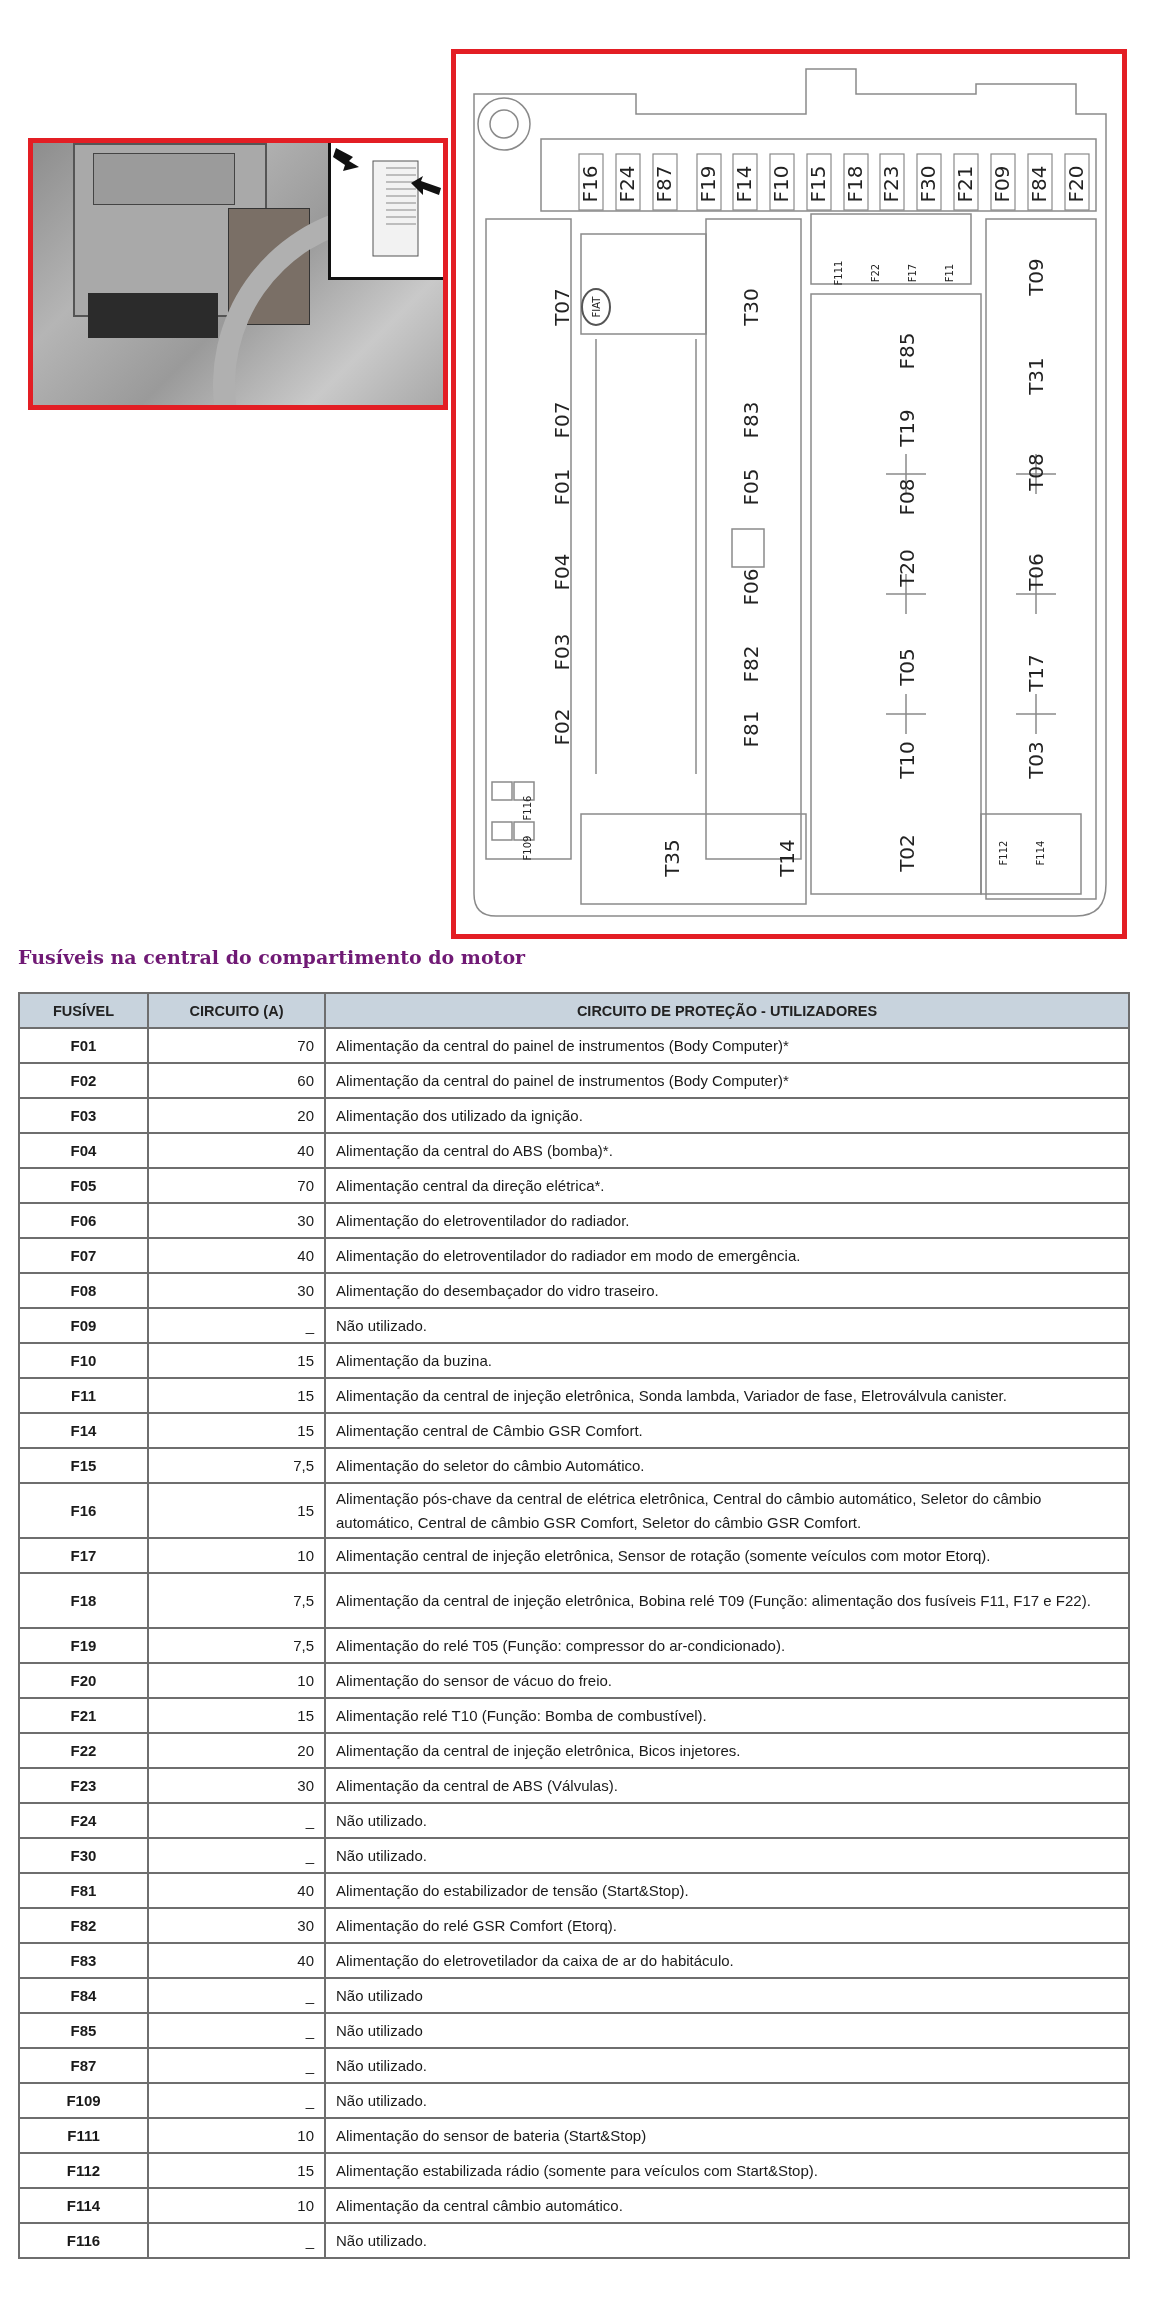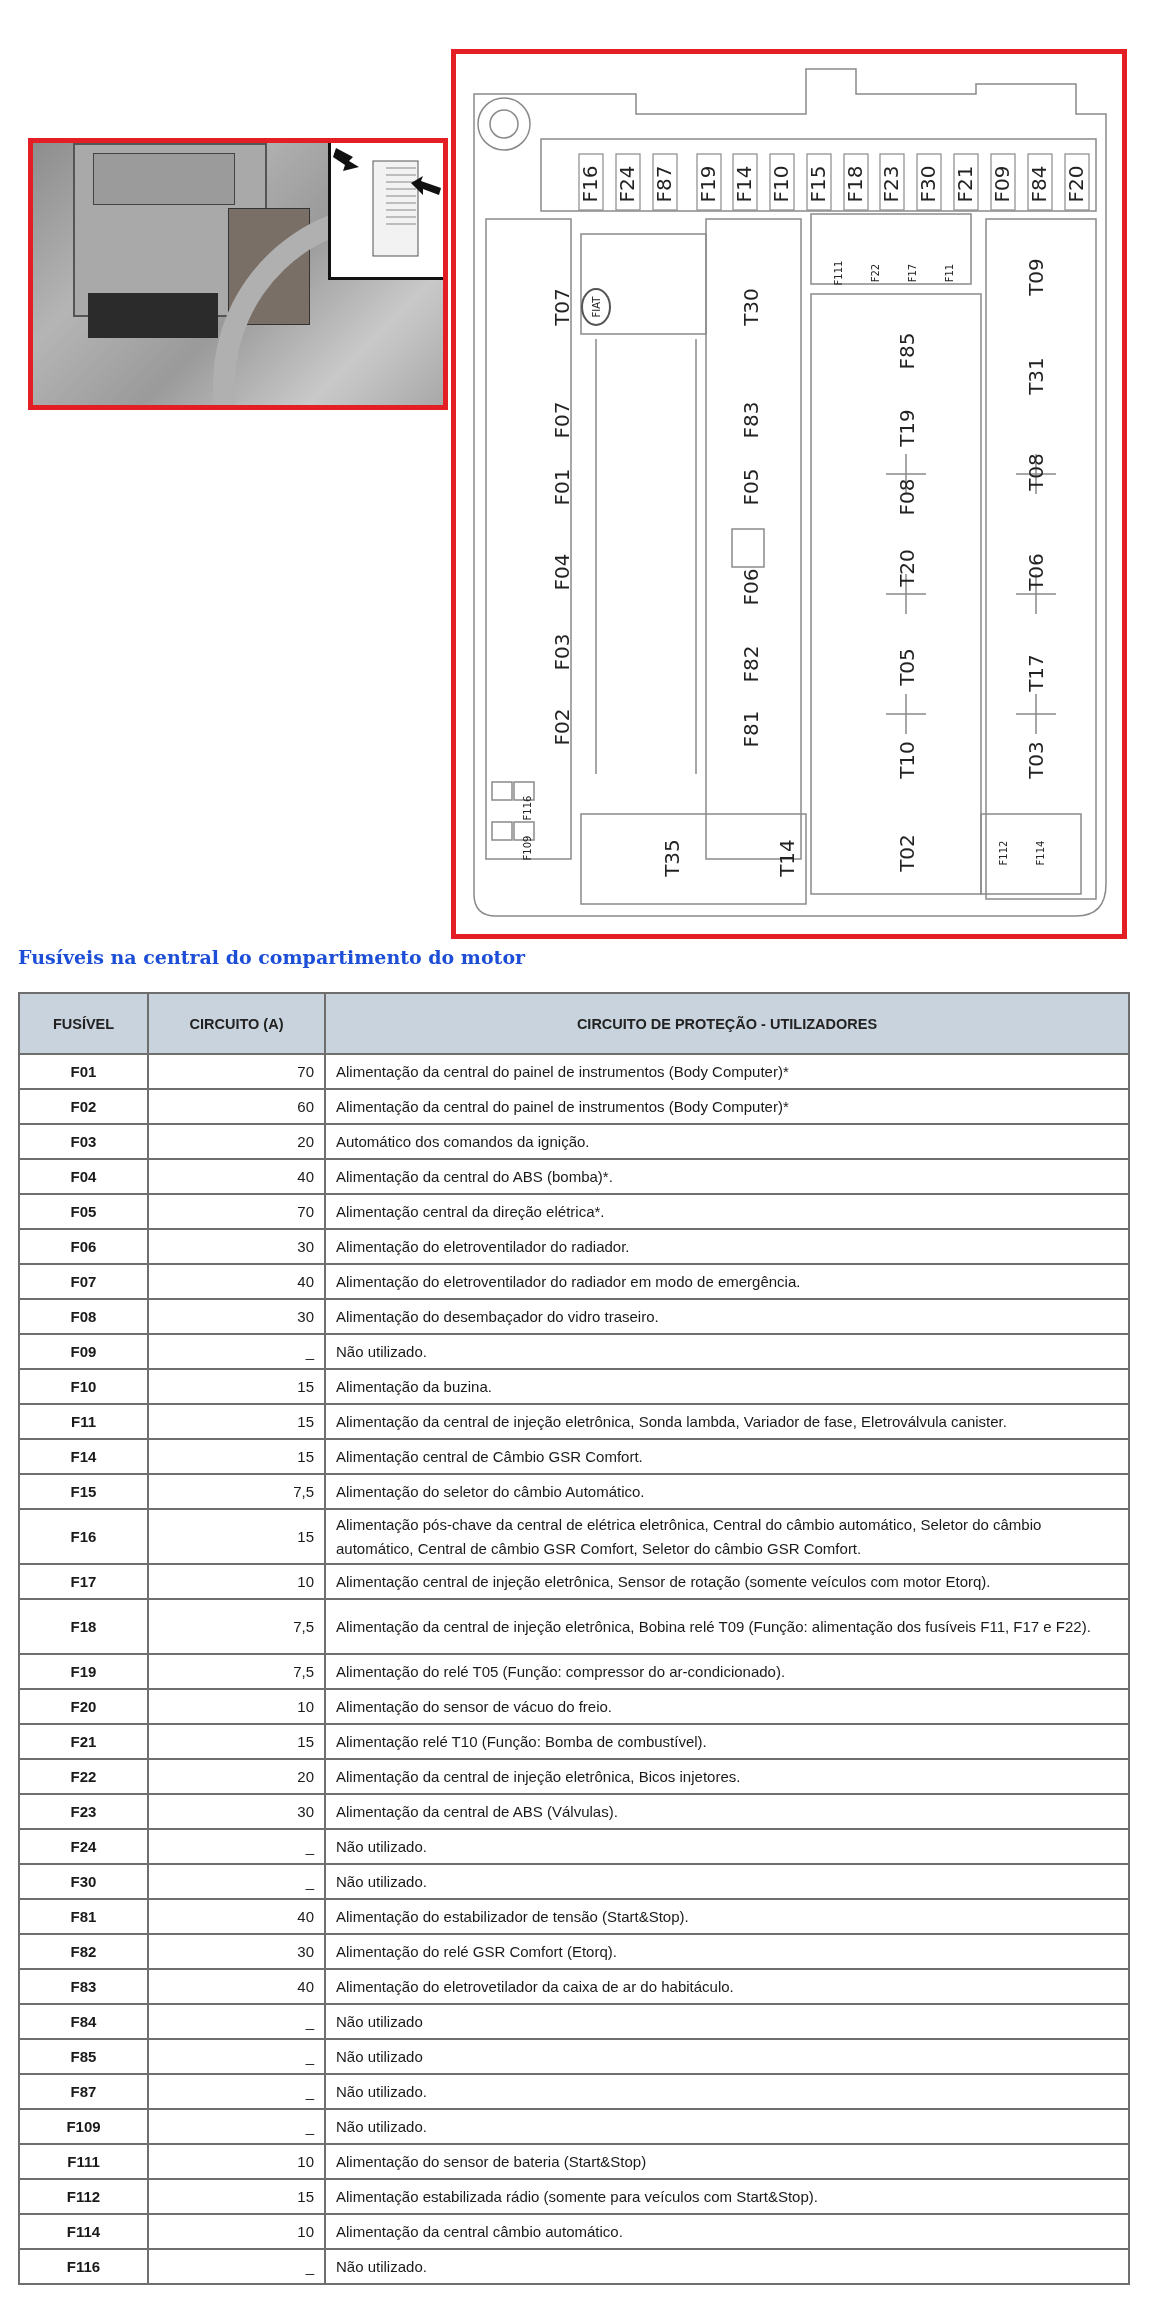--- a/index.html
+++ b/index.html
@@ -10,7 +10,7 @@
   .inset { position:absolute; left:295px; top:0; width:120px; height:134px; background:#fff; border-left:3px solid #111; border-bottom:3px solid #111; }
   .diagram-box { position:absolute; left:451px; top:49px; width:666px; height:880px; border:5px solid #e31e24; background:#fff; }
   .diagram-box svg { position:absolute; left:0; top:0; }
-  .title { position:absolute; left:18px; top:946px; font-family:"DejaVu Serif", serif; font-weight:bold; font-size:19px; color:#1d4ed8; }
+  .title { position:absolute; left:18px; top:946px; font-family:"DejaVu Serif", serif; font-weight:bold; font-size:19px; color:#701a75; }
   table.fuses { position:absolute; left:18px; top:992px; width:1112px; border-collapse:collapse; font-family:"Liberation Sans", sans-serif; font-size:15px; }
   table.fuses th, table.fuses td { border:2px solid #6e6e6e; }
   table.fuses th { background:#c8d3dd; height:33px; font-weight:bold; font-size:14.5px; color:#222; text-align:center; padding:13px; }

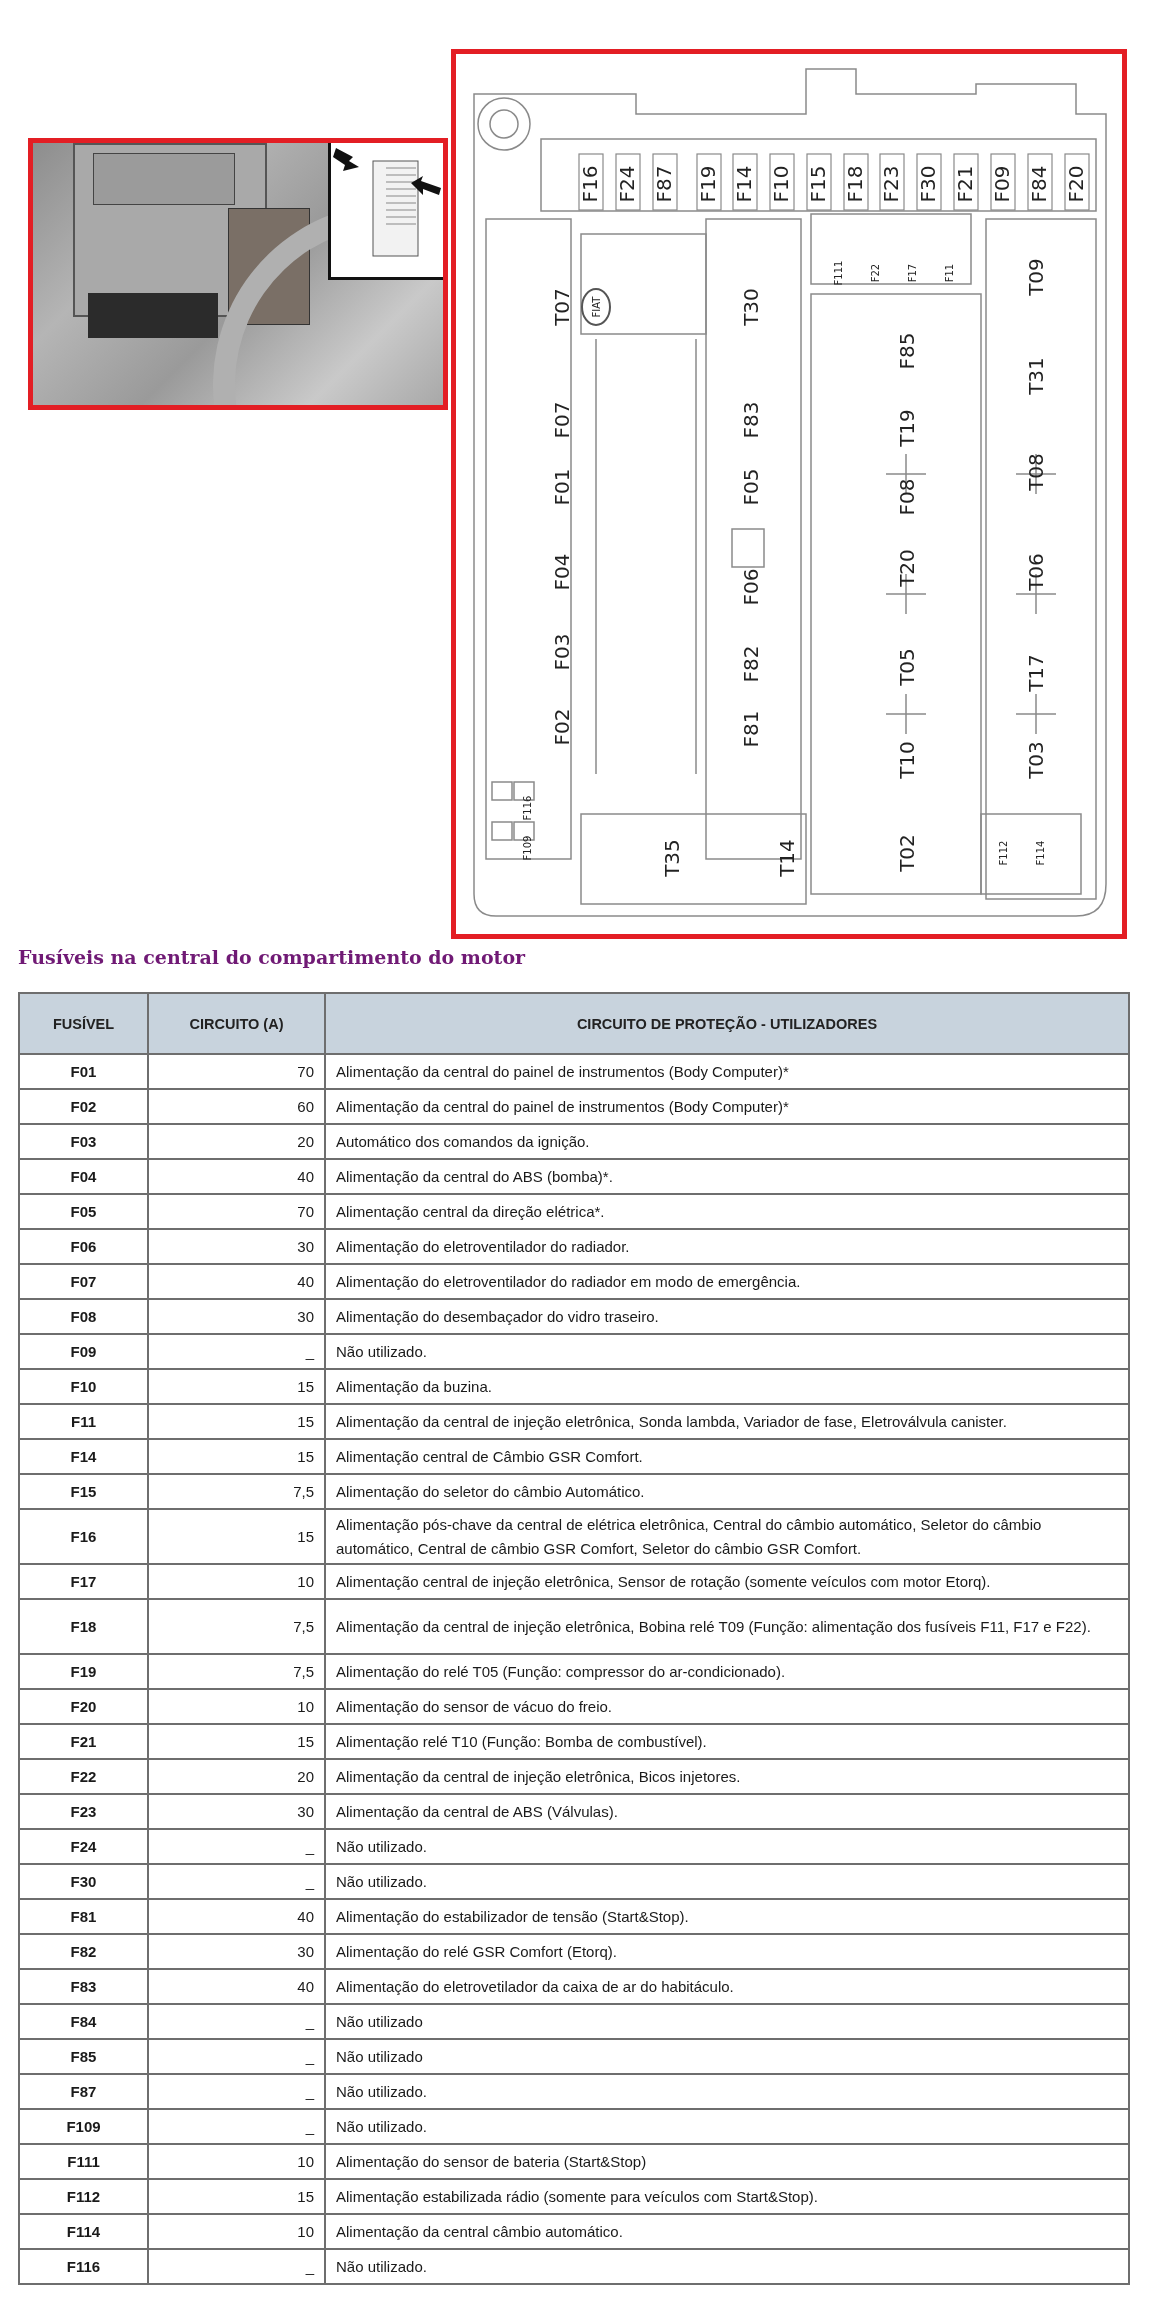--- a/index.html
+++ b/index.html
@@ -13,7 +13,7 @@
   .title { position:absolute; left:18px; top:946px; font-family:"DejaVu Serif", serif; font-weight:bold; font-size:19px; color:#701a75; }
   table.fuses { position:absolute; left:18px; top:992px; width:1112px; border-collapse:collapse; font-family:"Liberation Sans", sans-serif; font-size:15px; }
   table.fuses th, table.fuses td { border:2px solid #6e6e6e; }
-  table.fuses th { background:#c8d3dd; height:33px; font-weight:bold; font-size:14.5px; color:#222; text-align:center; padding:13px; }
+  table.fuses th { background:#c8d3dd; height:33px; font-weight:bold; font-size:14.5px; color:#222; text-align:center; padding:0; }
   table.fuses td { height:33px; padding:0 10px; }
   table.fuses tr.double td { height:53px; line-height:24px; }
   td.c1 { width:107px; text-align:center; font-weight:bold; }

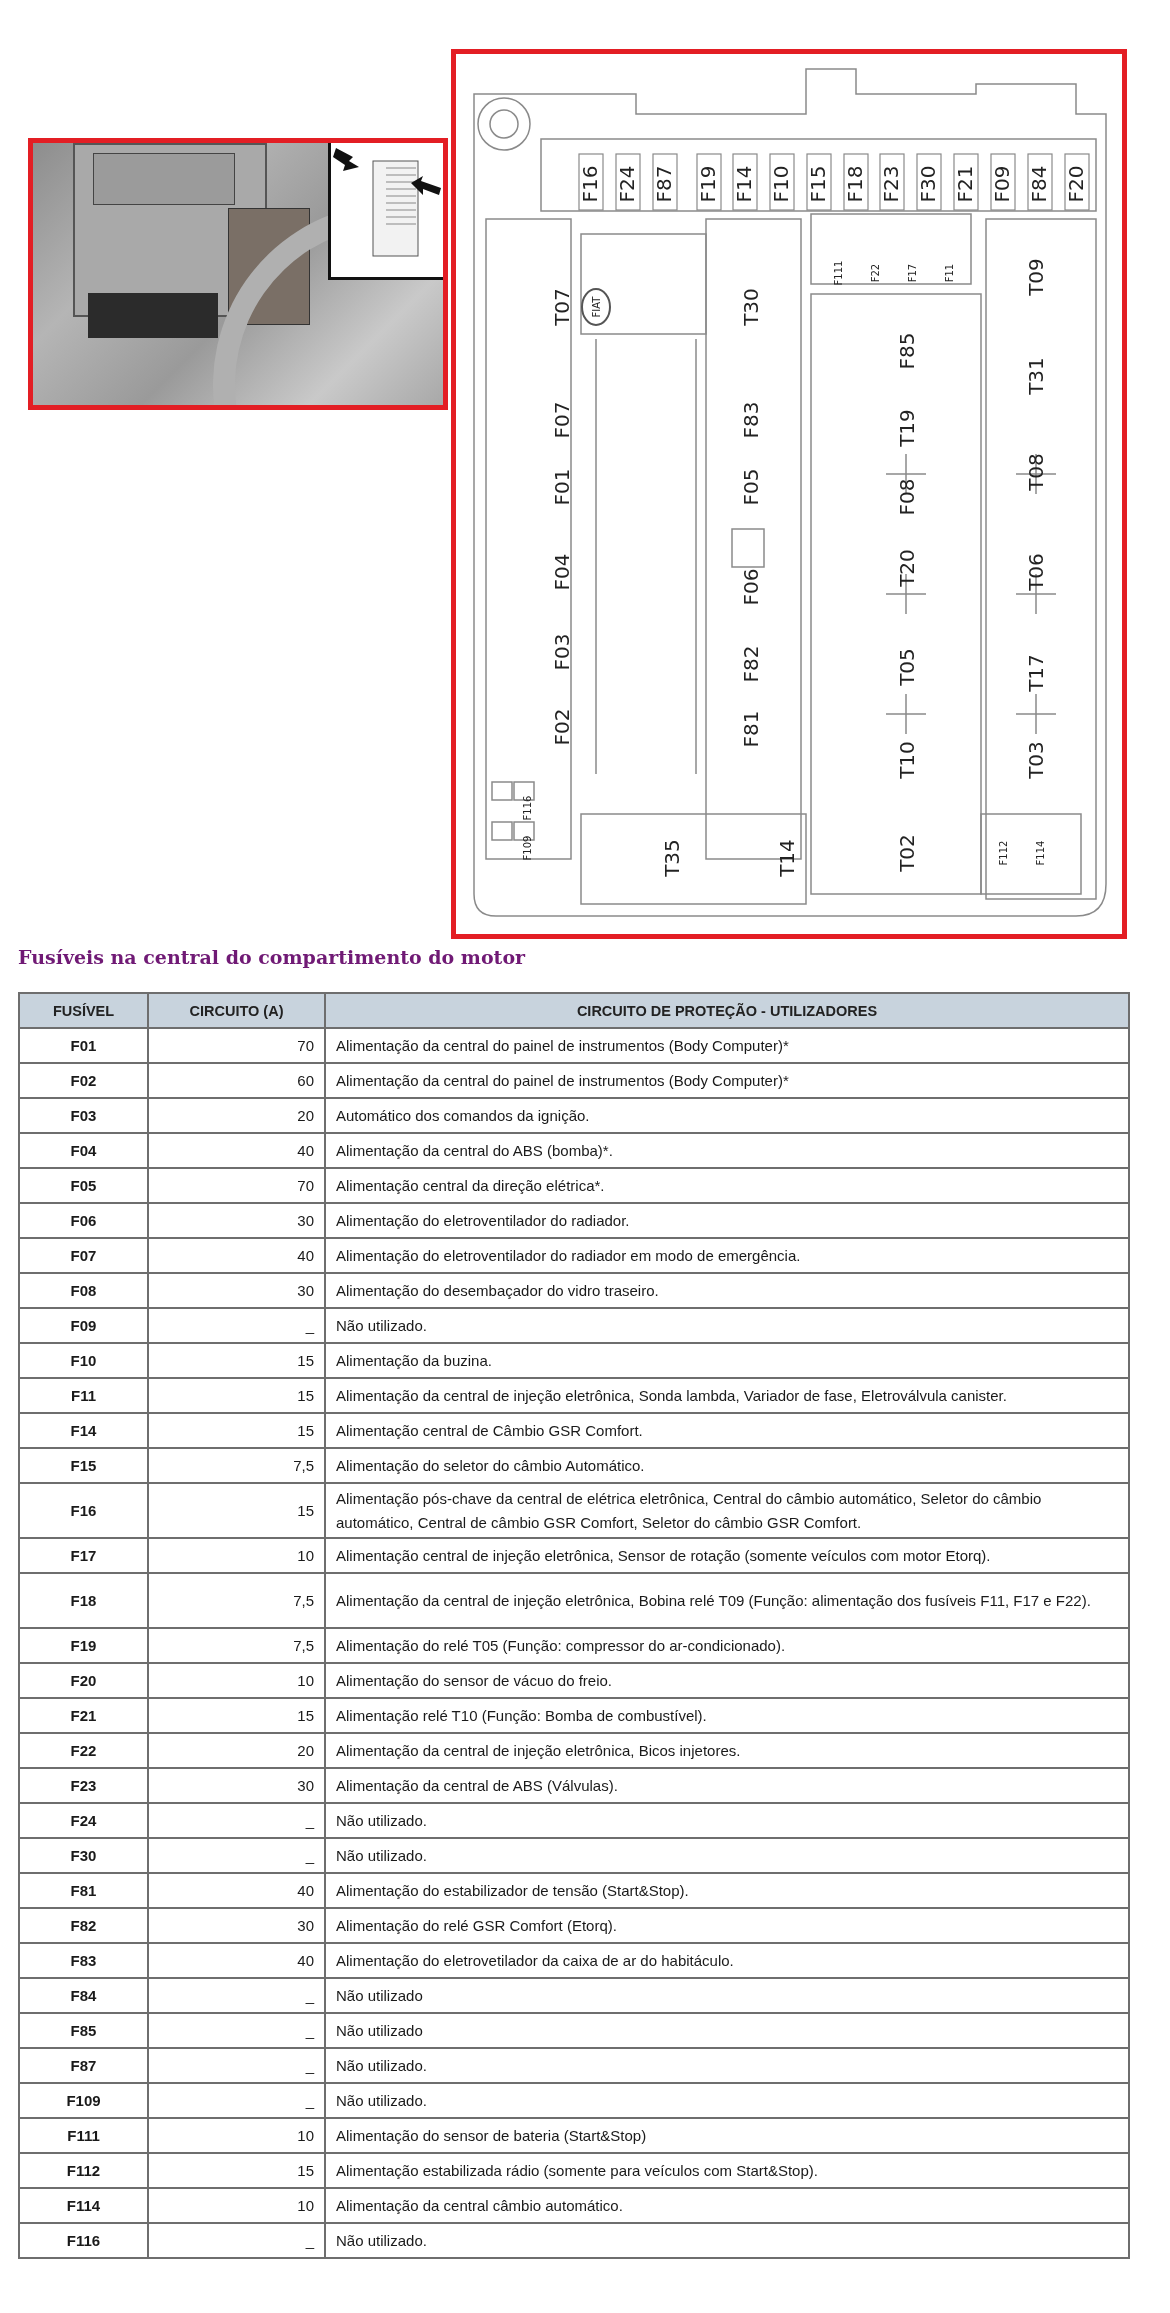--- a/index.html
+++ b/index.html
@@ -188,7 +188,7 @@
       <tr>
         <td class="c1">F03</td>
         <td class="c2">20</td>
-        <td class="c3">Automático dos comandos da ignição.</td>
+        <td class="c3">Alimentação dos utilizado da ignição.</td>
       </tr>
       <tr>
         <td class="c1">F04</td>

